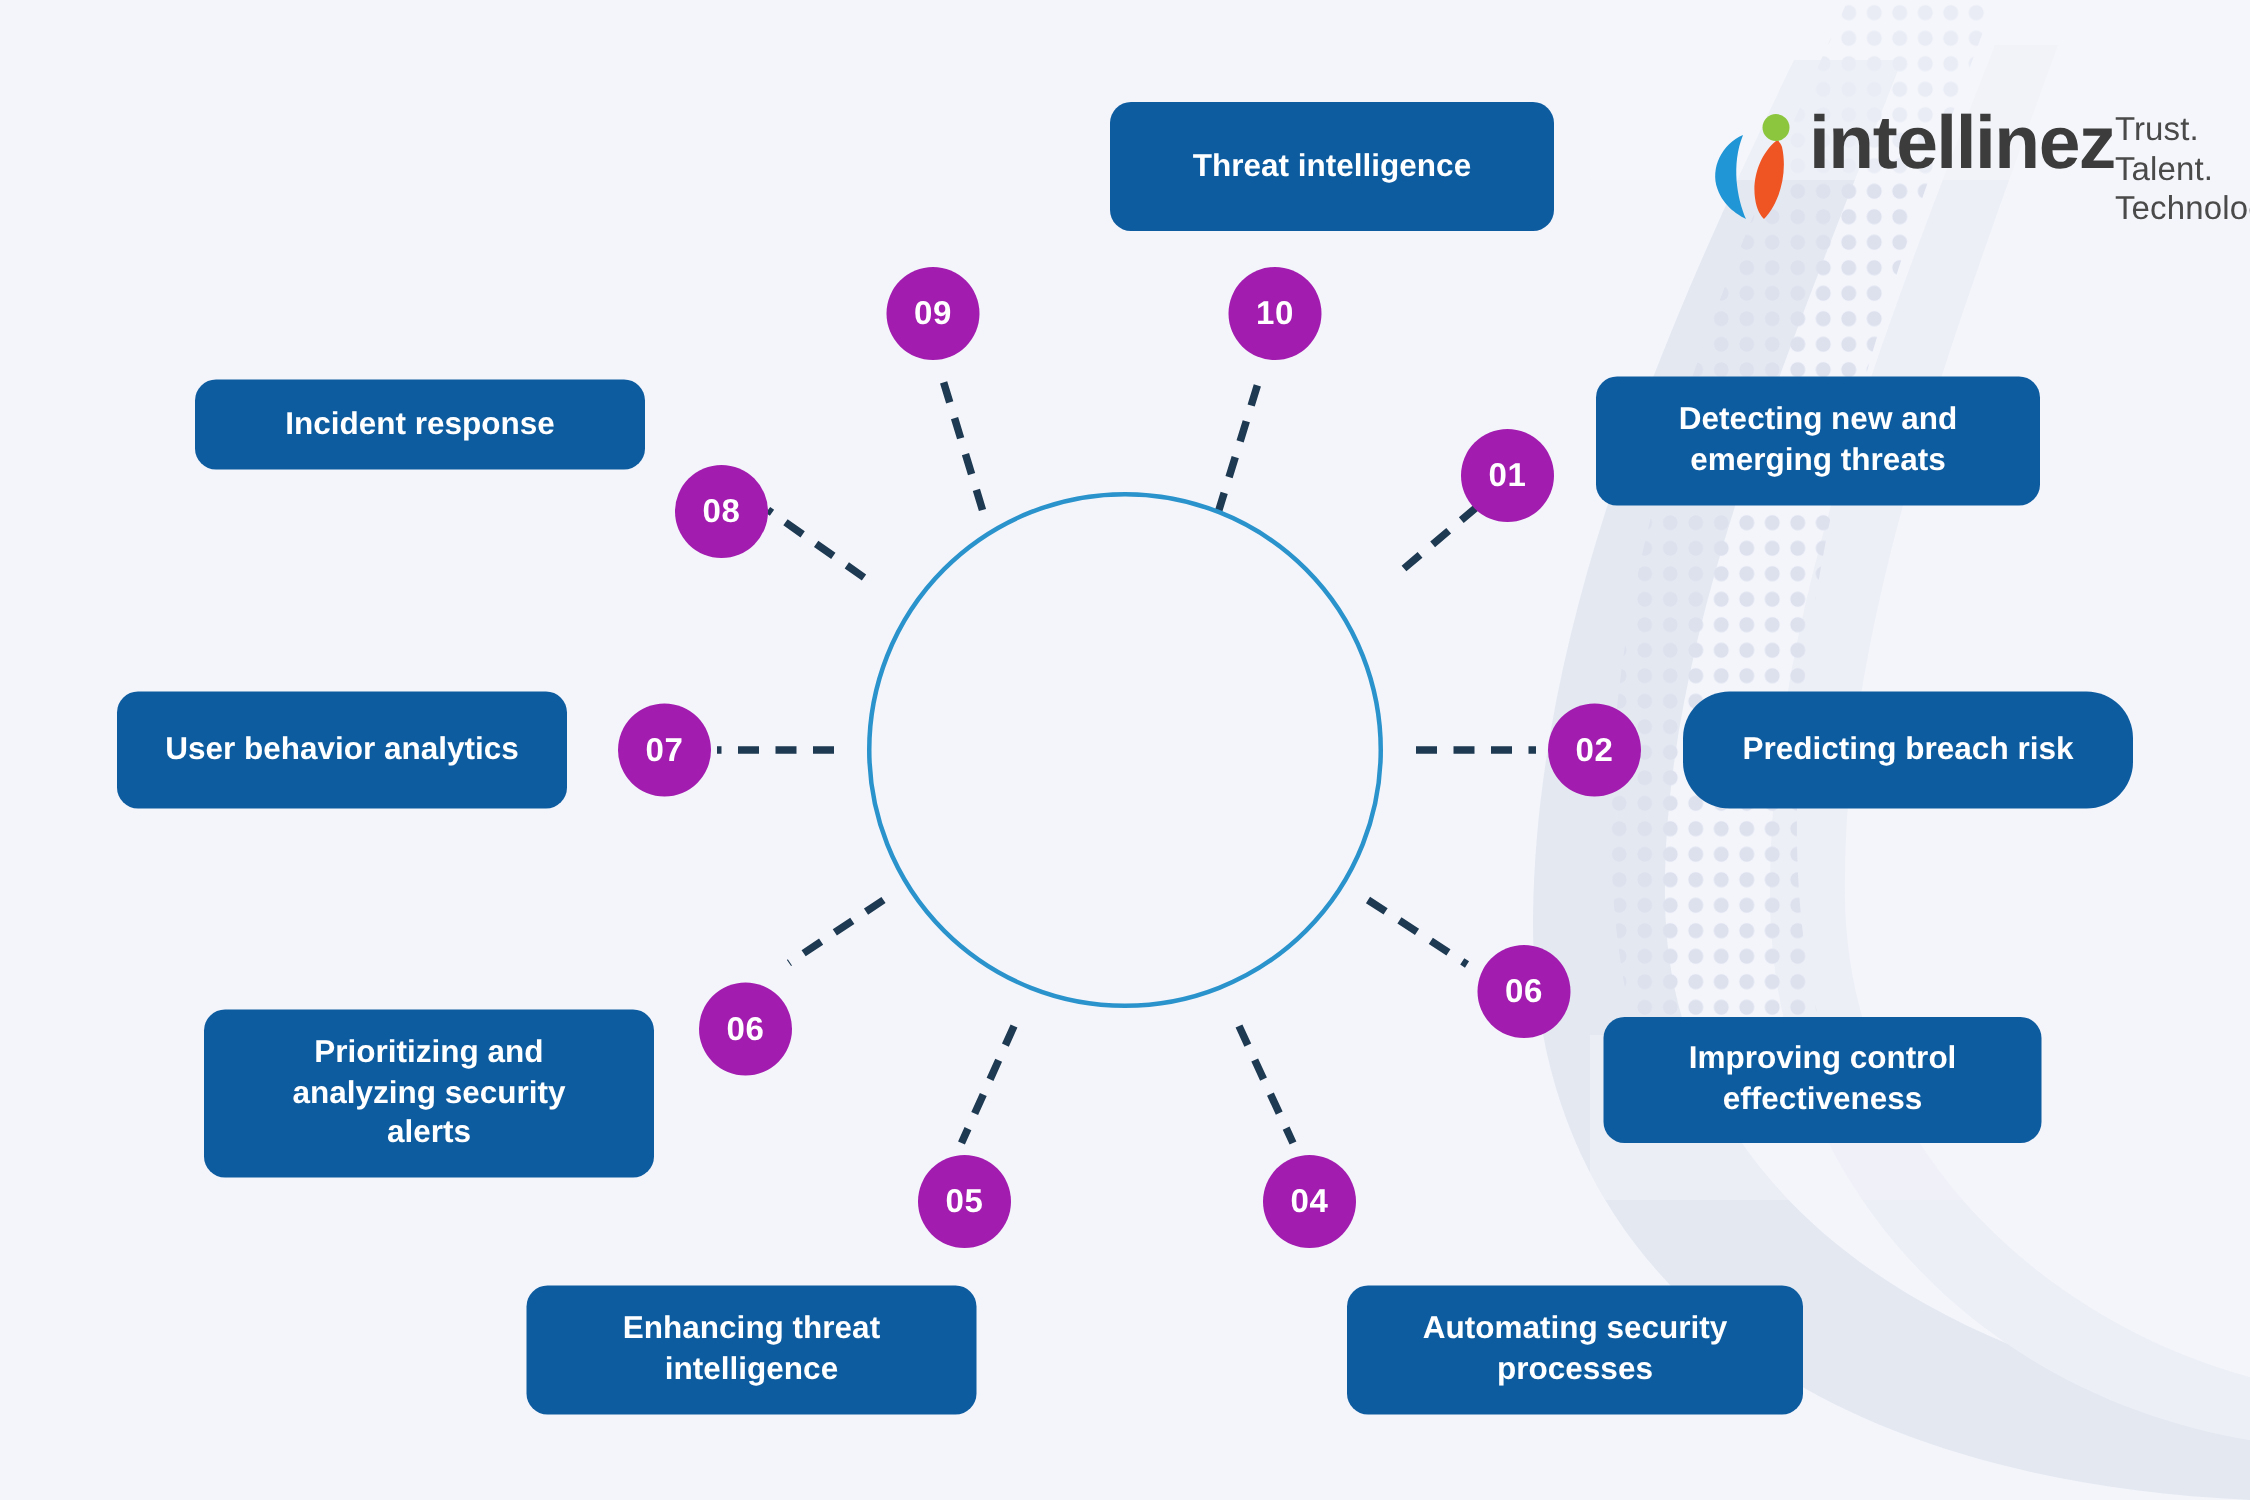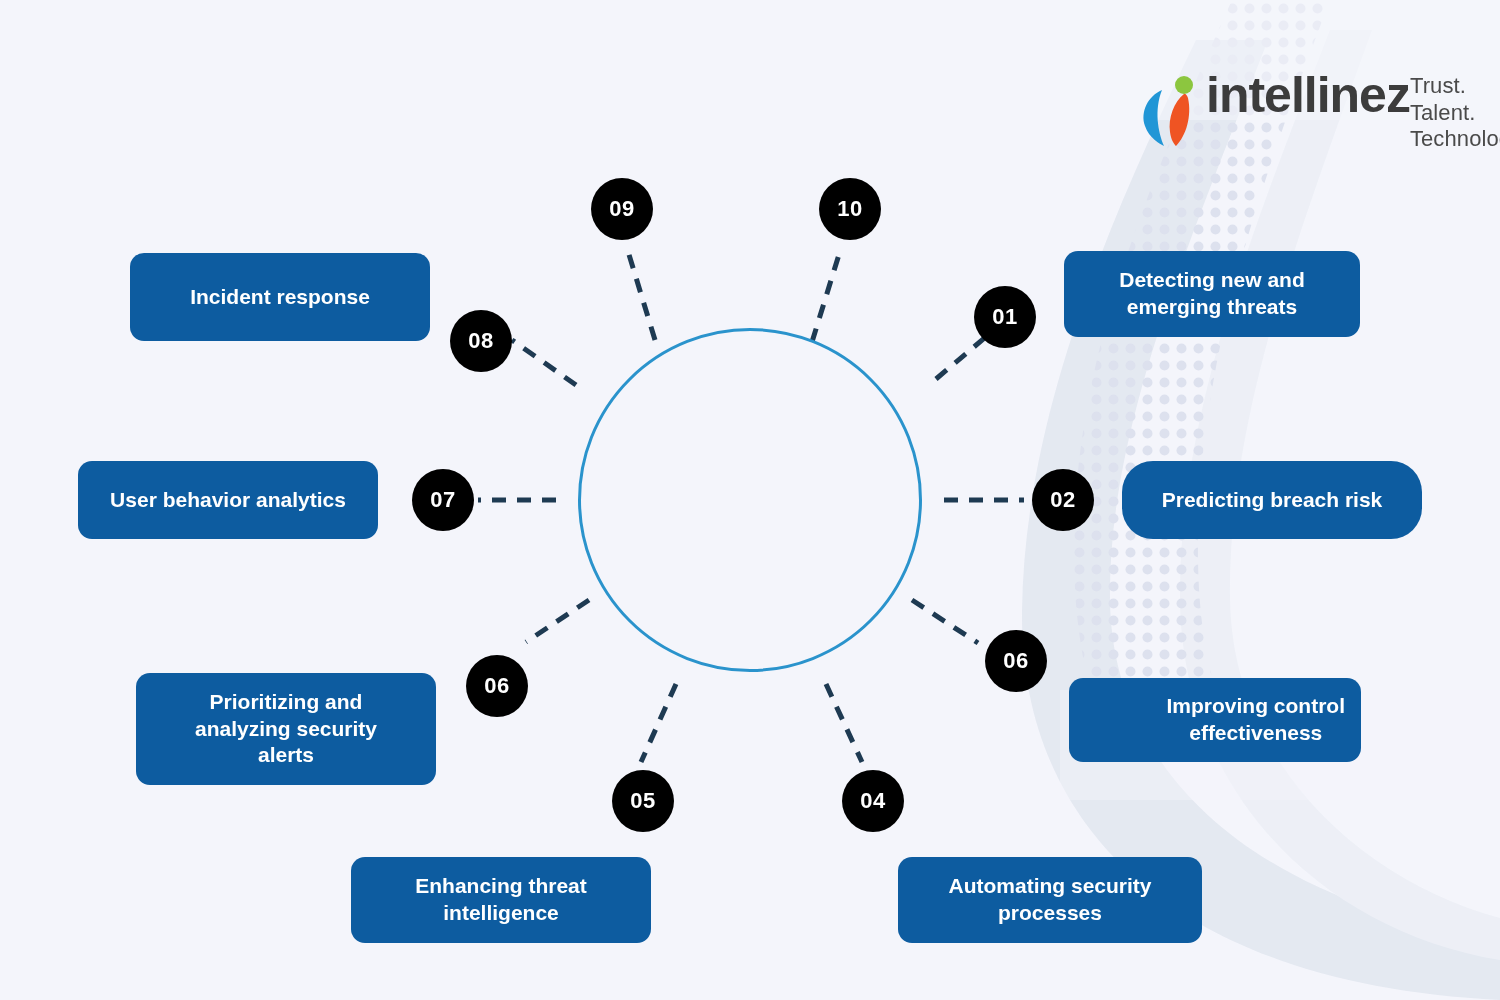--- a/index.html
+++ b/index.html
@@ -251,6 +251,9 @@
   </div>
 
 
+  <div class="node-box" style="left:740px; top:68px; width:296px; height:86px;">
+    <span>Threat intelligence</span>
+  </div>
 
   <div class="num-badge" style="left:974px; top:286px; width:62px; height:62px;">
     <span>01</span>

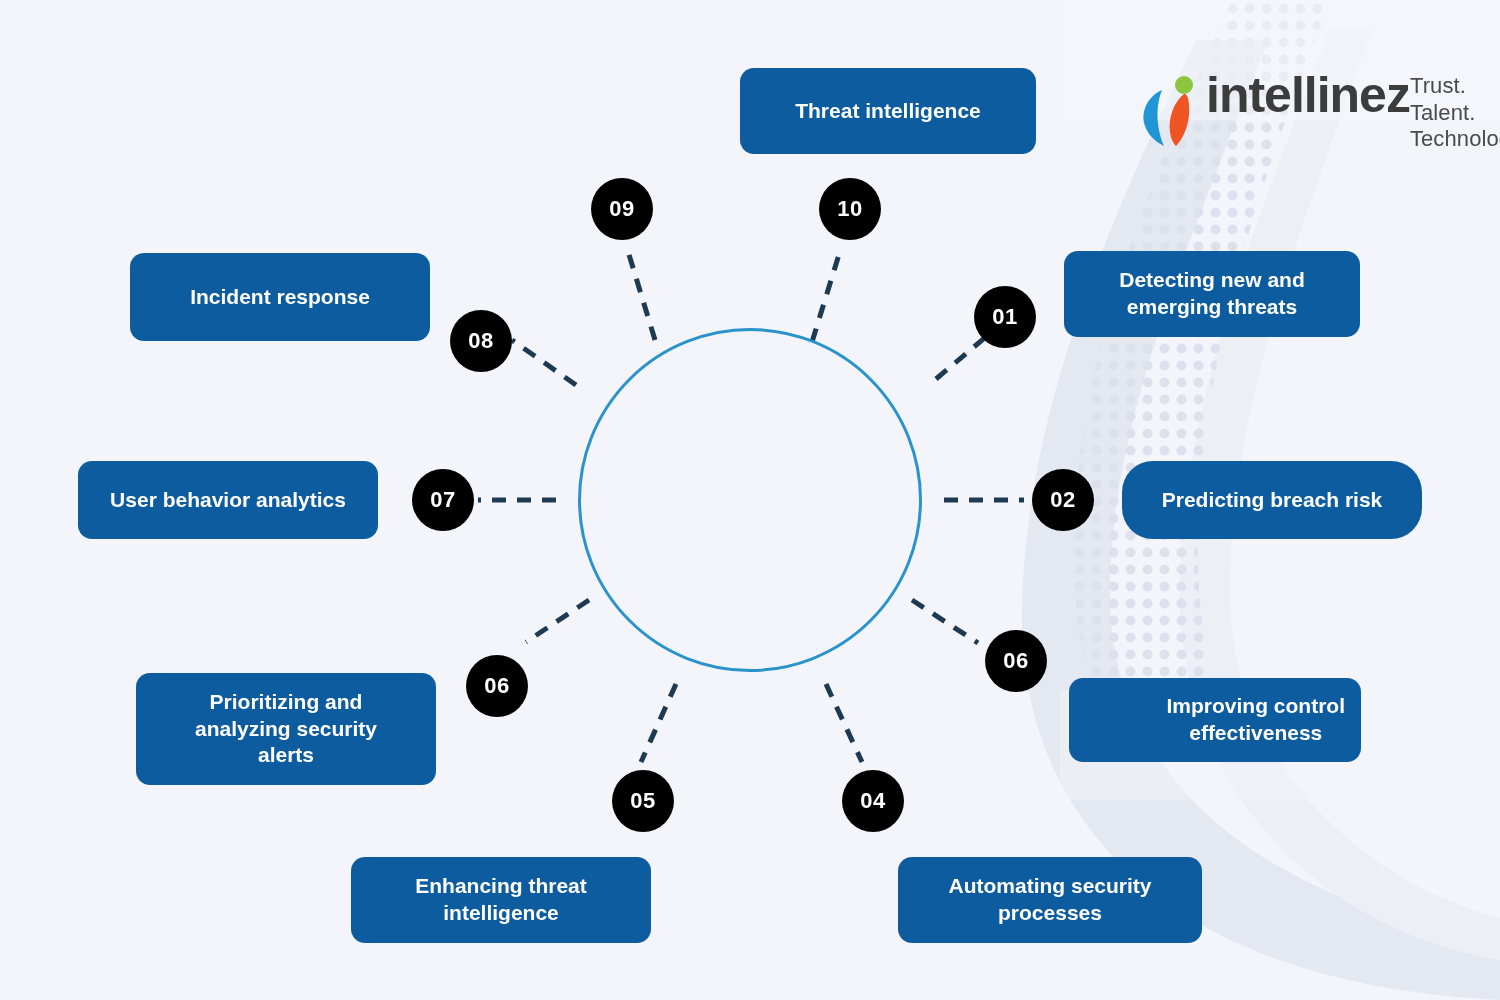--- a/index.html
+++ b/index.html
@@ -97,7 +97,7 @@
   .num-badge {
     position: absolute;
     border-radius: 50%;
-    background: #000000;
+    background: #a21caf;
     color: #ffffff;
     font-size: 22px;
     font-weight: bold;

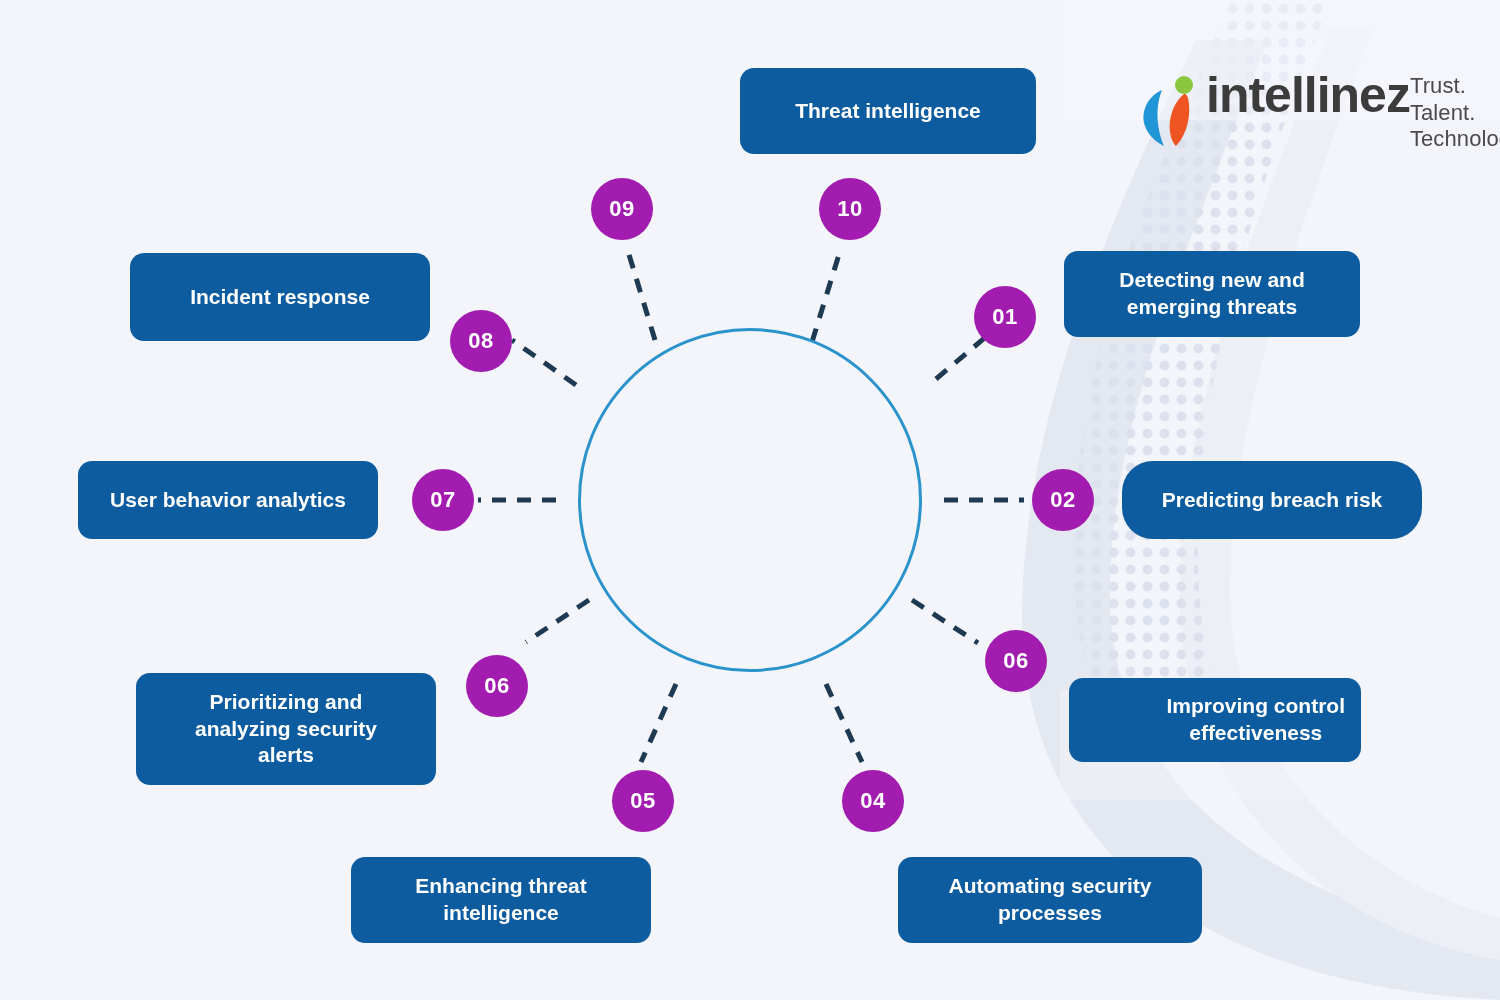--- a/index.html
+++ b/index.html
@@ -246,7 +246,7 @@
     <span>User behavior analytics</span>
   </div>
 
-  <div class="node-box" style="left:130px; top:253px; width:300px; height:88px;">
+  <div class="node-box" style="left:130px; top:253px; width:300px; height:60px;">
     <span>Incident response</span>
   </div>
 

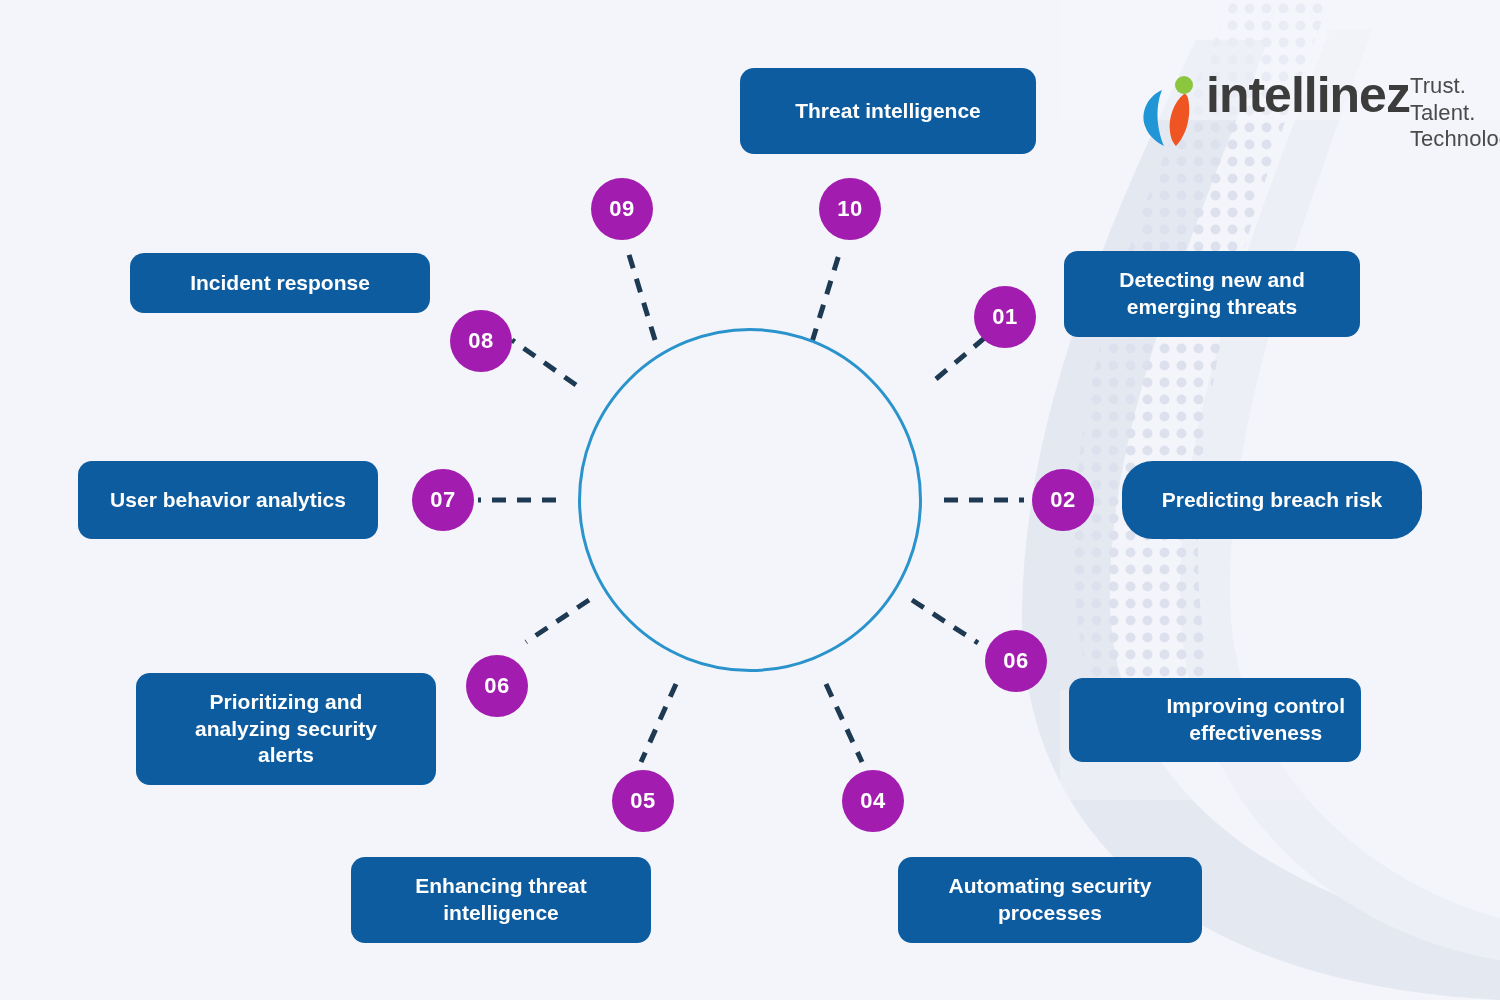--- a/index.html
+++ b/index.html
@@ -221,7 +221,7 @@
     <span>Predicting breach risk</span>
   </div>
 
-  <div class="node-box" style="left:1069px; top:678px; width:292px; height:84px;justify-content:flex-end;">
+  <div class="node-box" style="left:1069px; top:678px; width:292px; height:84px;">
     <span>Improving control
 effectiveness</span>
   </div>

